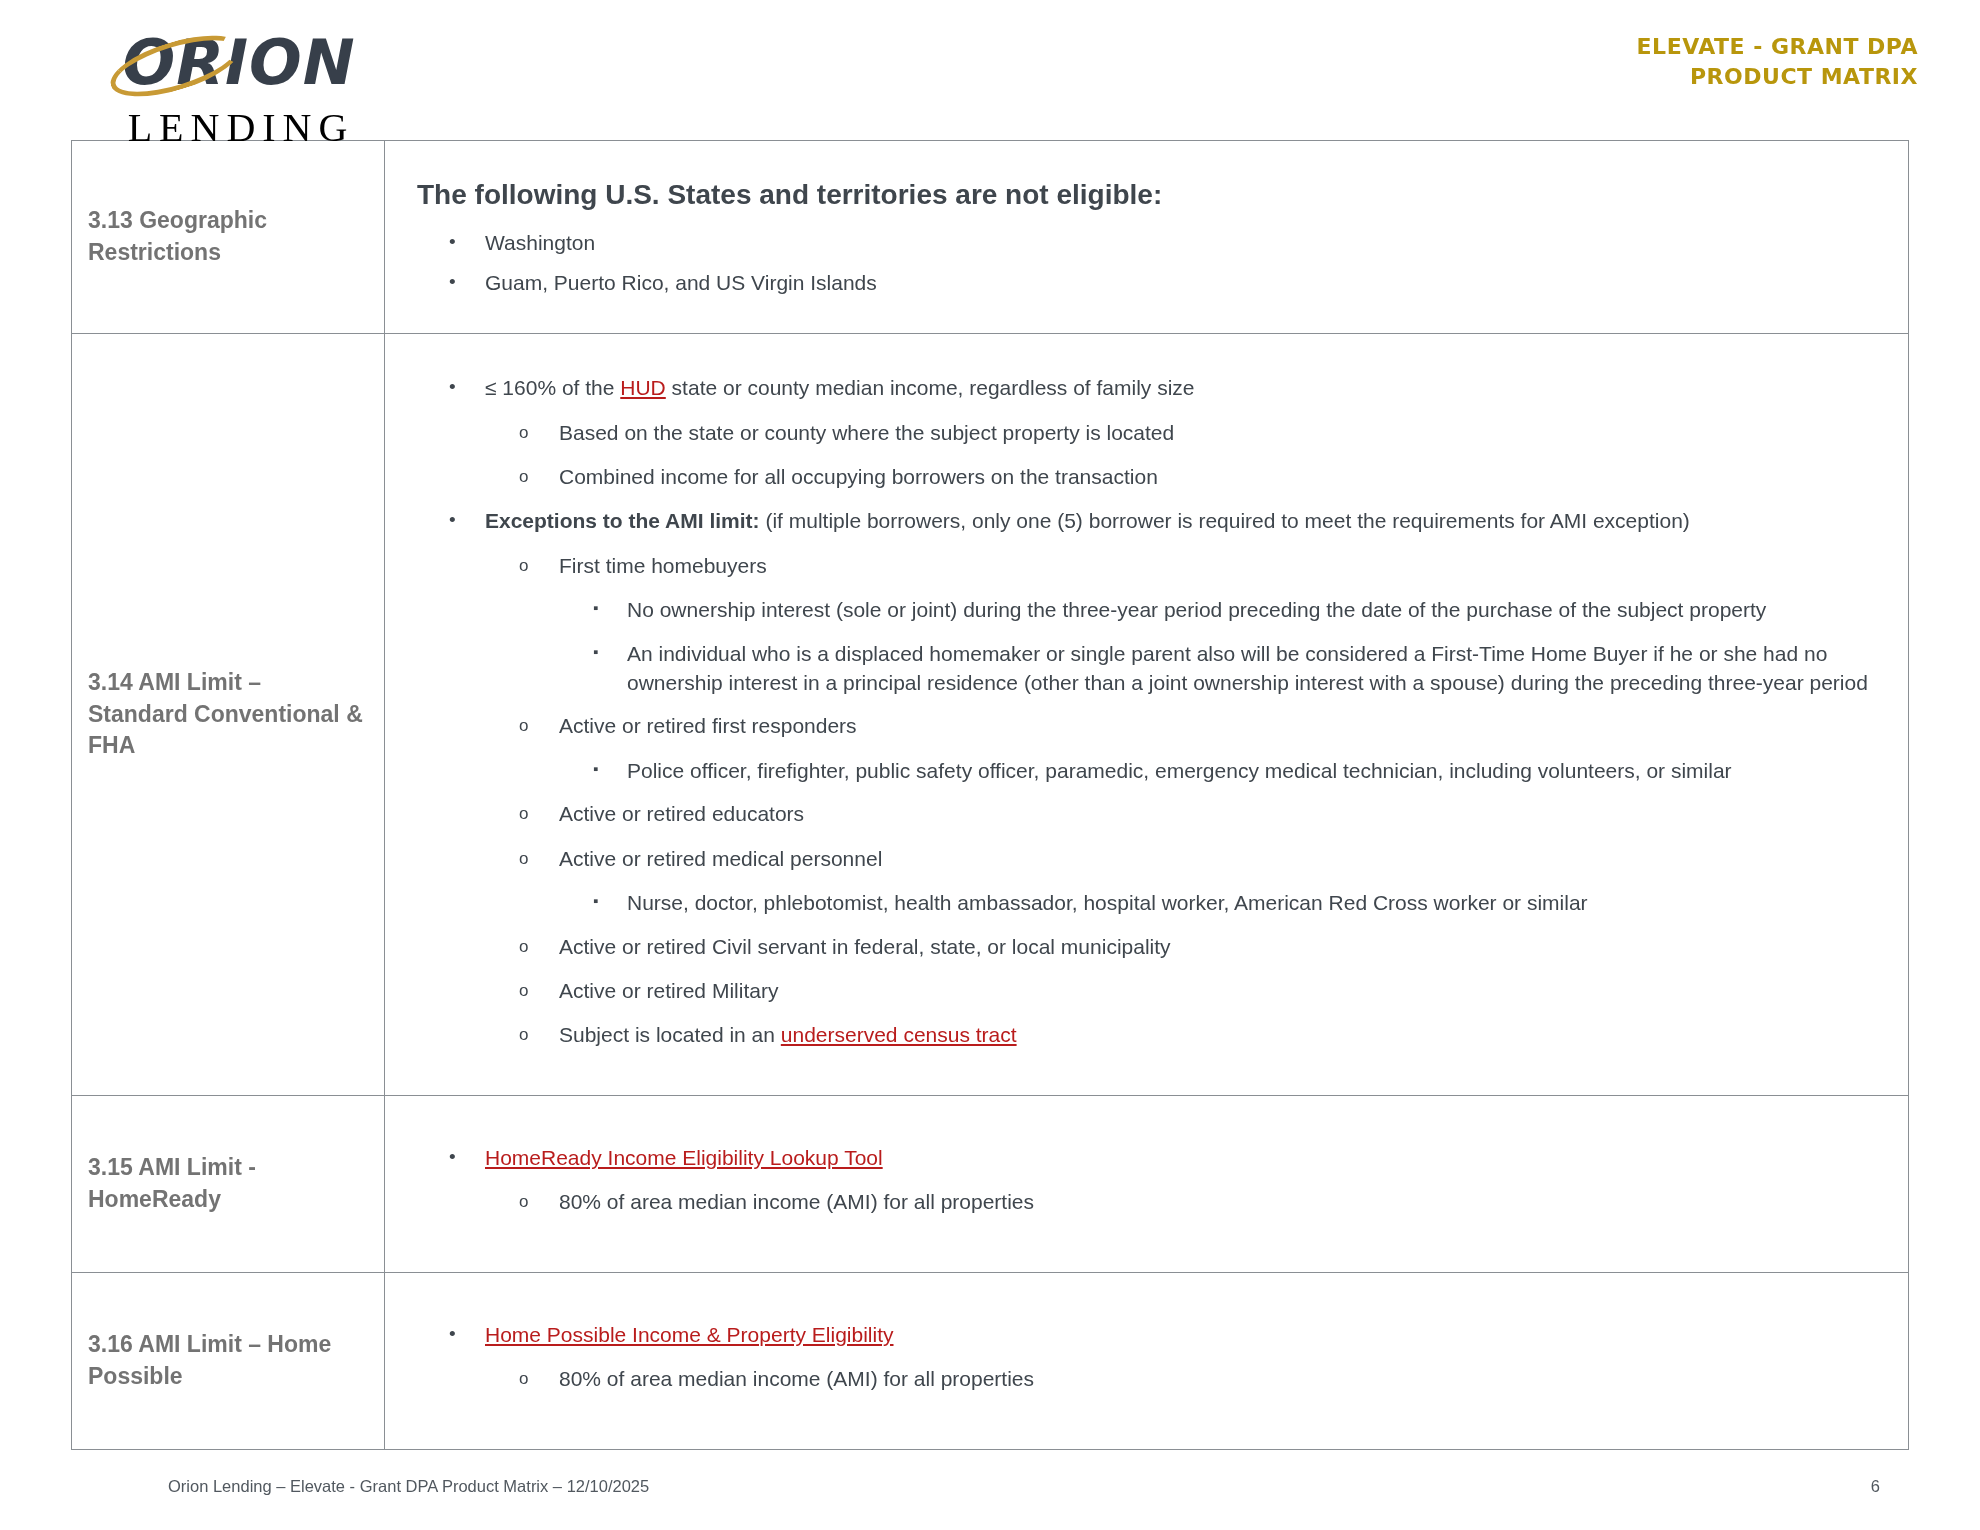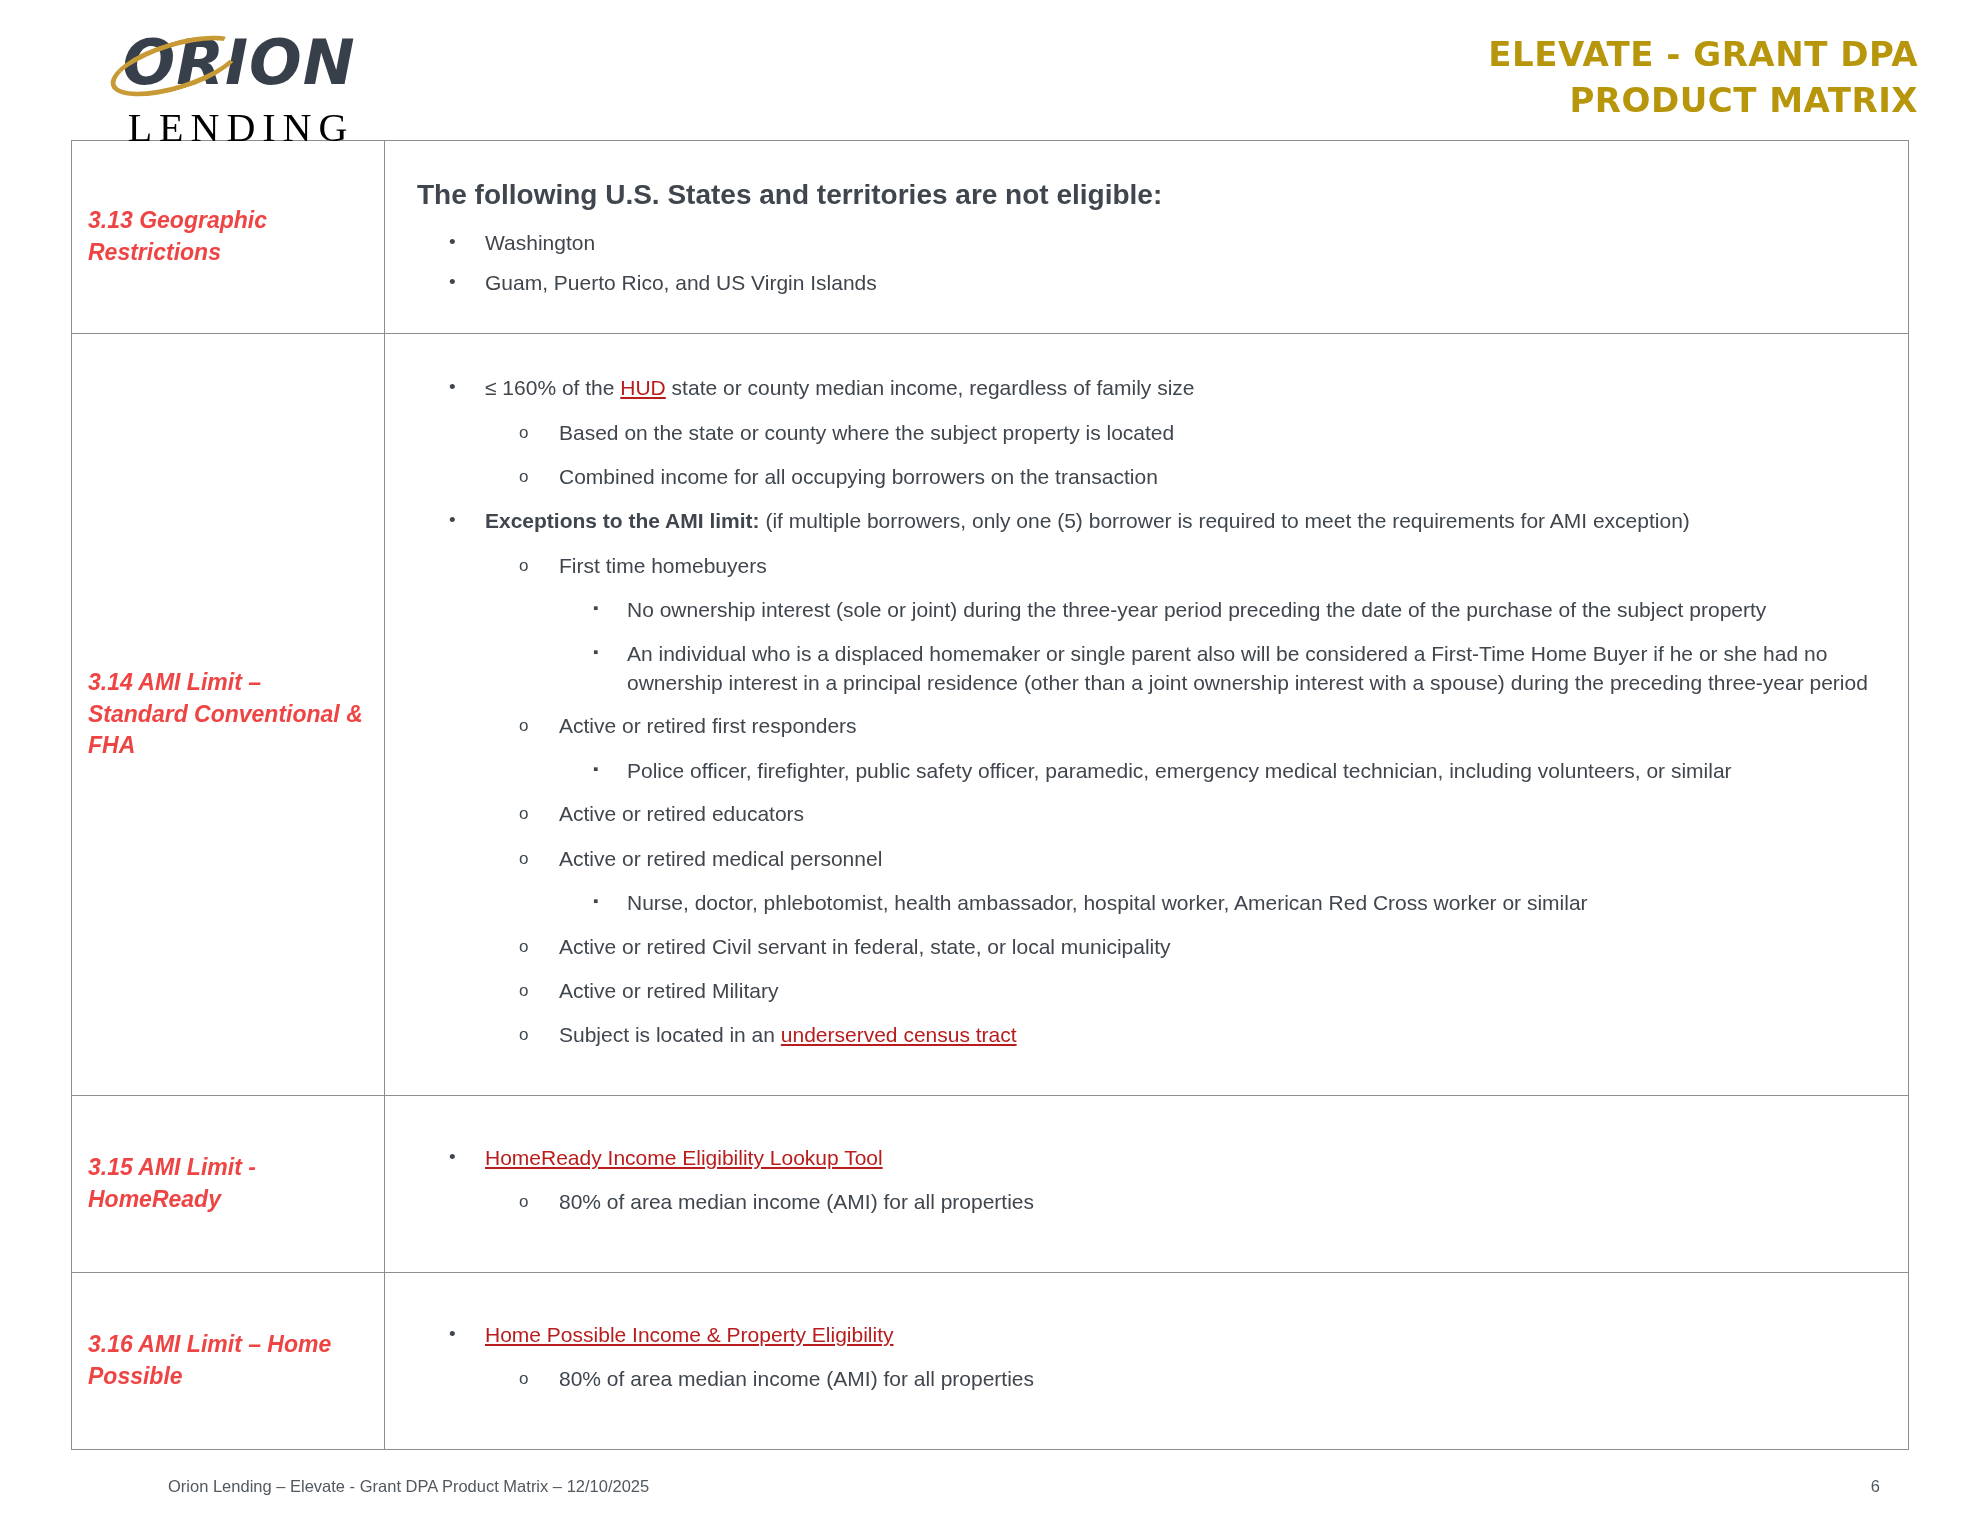--- a/index.html
+++ b/index.html
@@ -94,7 +94,7 @@
     text-align: right;
     font-family: "DejaVu Sans", sans-serif;
     font-weight: bold;
-    font-size: 34px;
+    font-size: 22px;
     letter-spacing: 0.5px;
     line-height: 1.35;
     color: #b8960c;

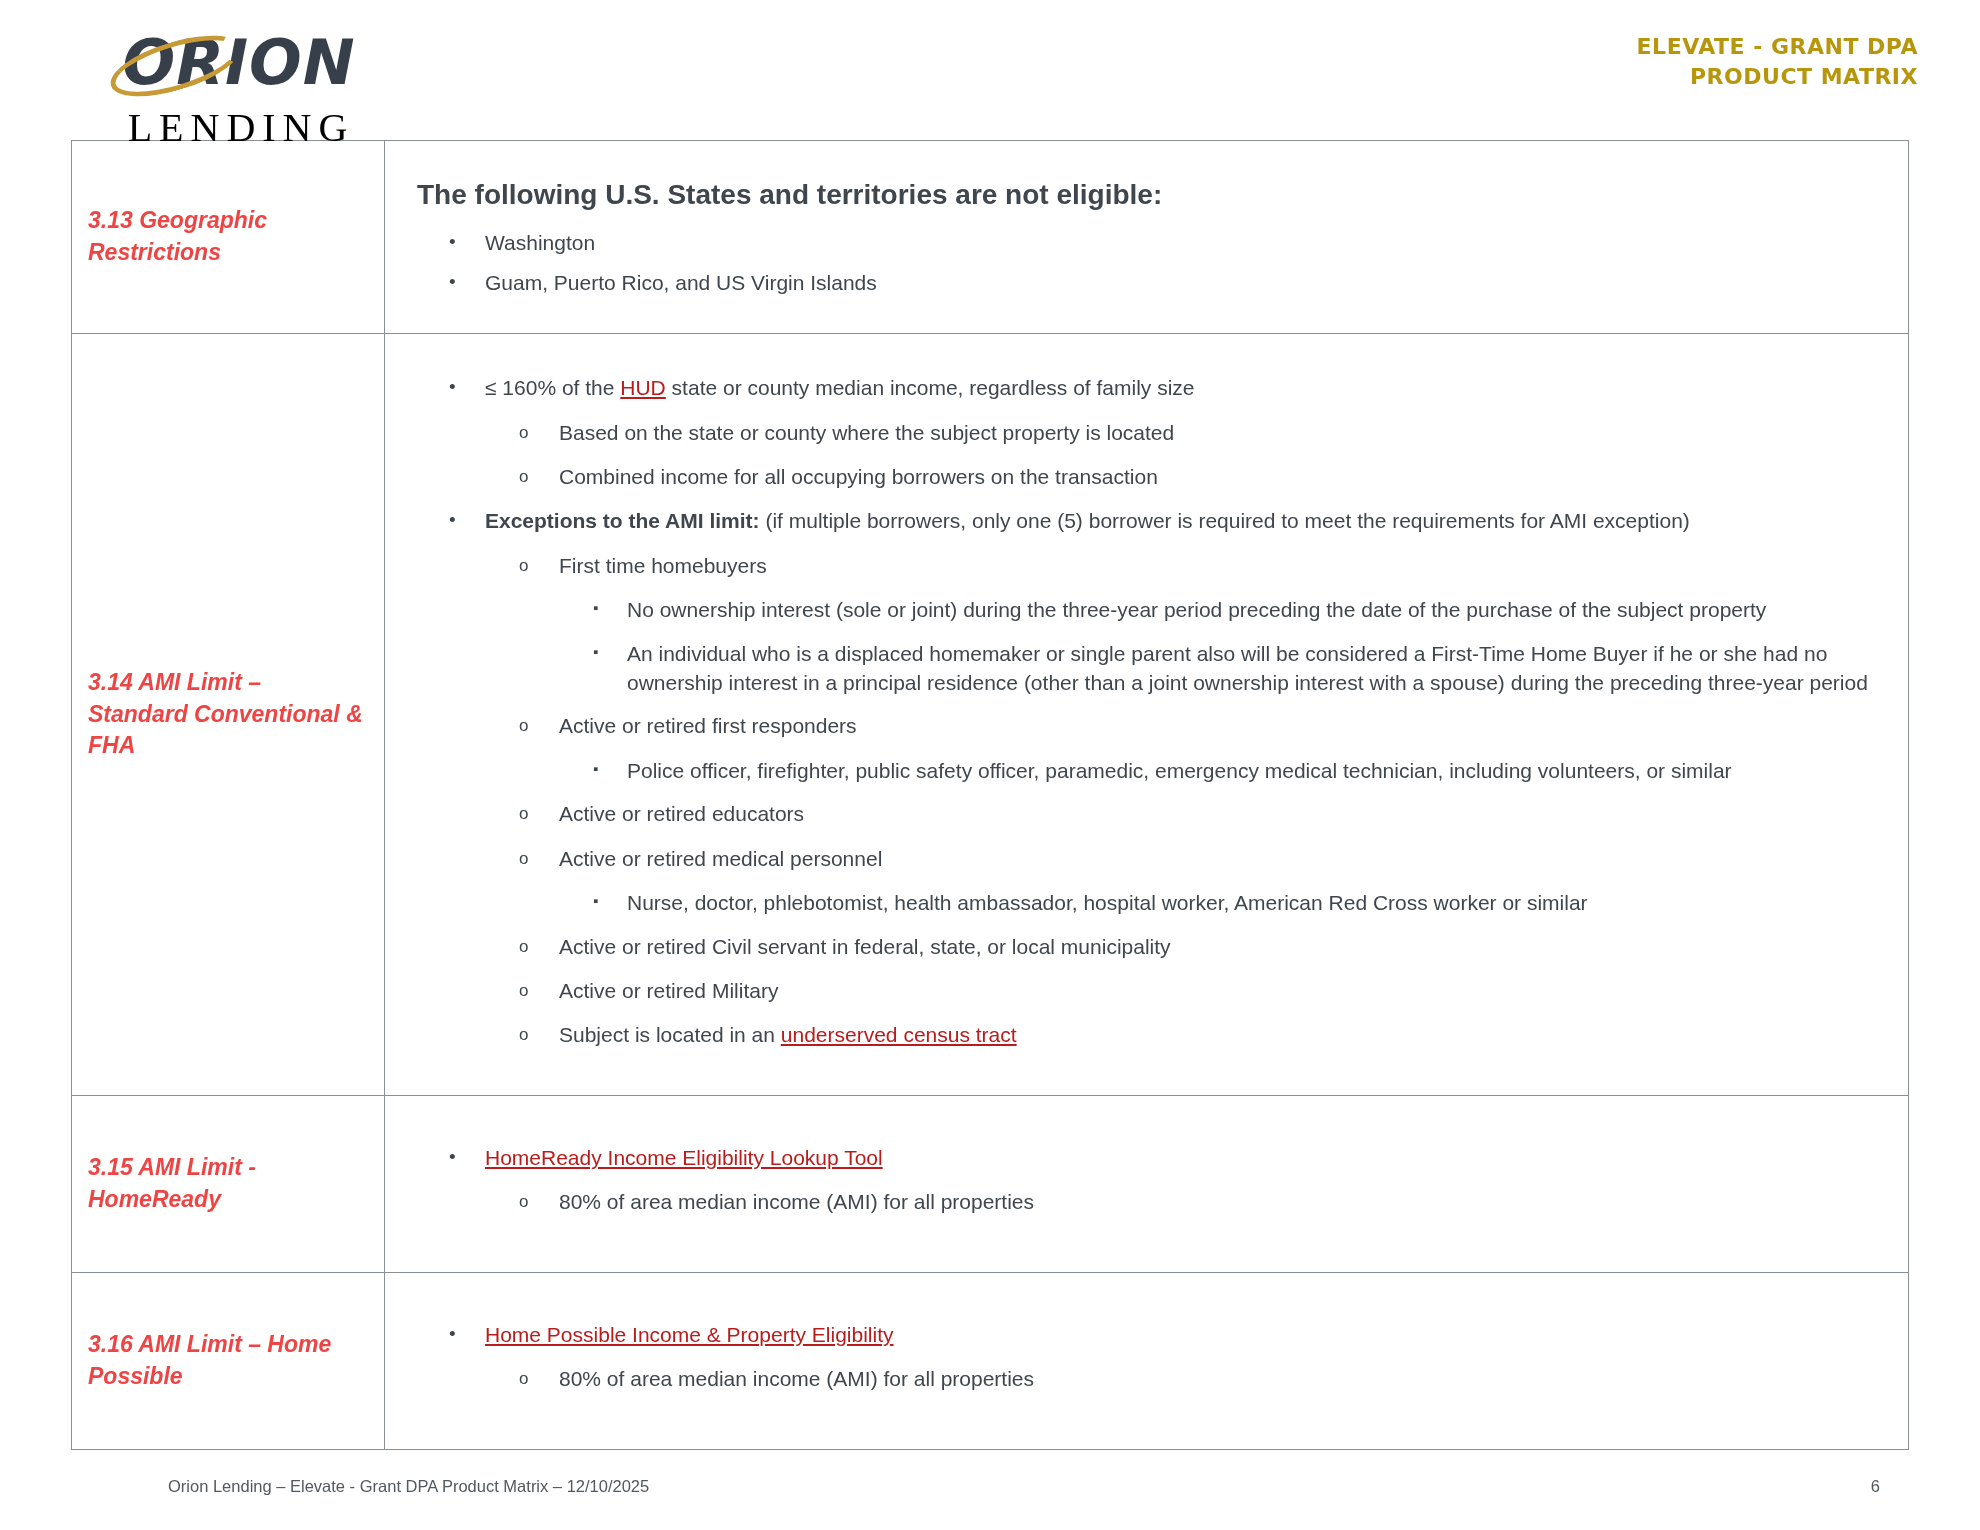--- a/index.html
+++ b/index.html
@@ -119,9 +119,8 @@
     font-weight: bold;
     font-size: 23px;
     line-height: 1.38;
-    color: #ef4444;
+    color: #737373;
     vertical-align: middle;
-    font-style: italic;
   }
   td.content-cell {
     padding: 16px 20px 16px 18px;

